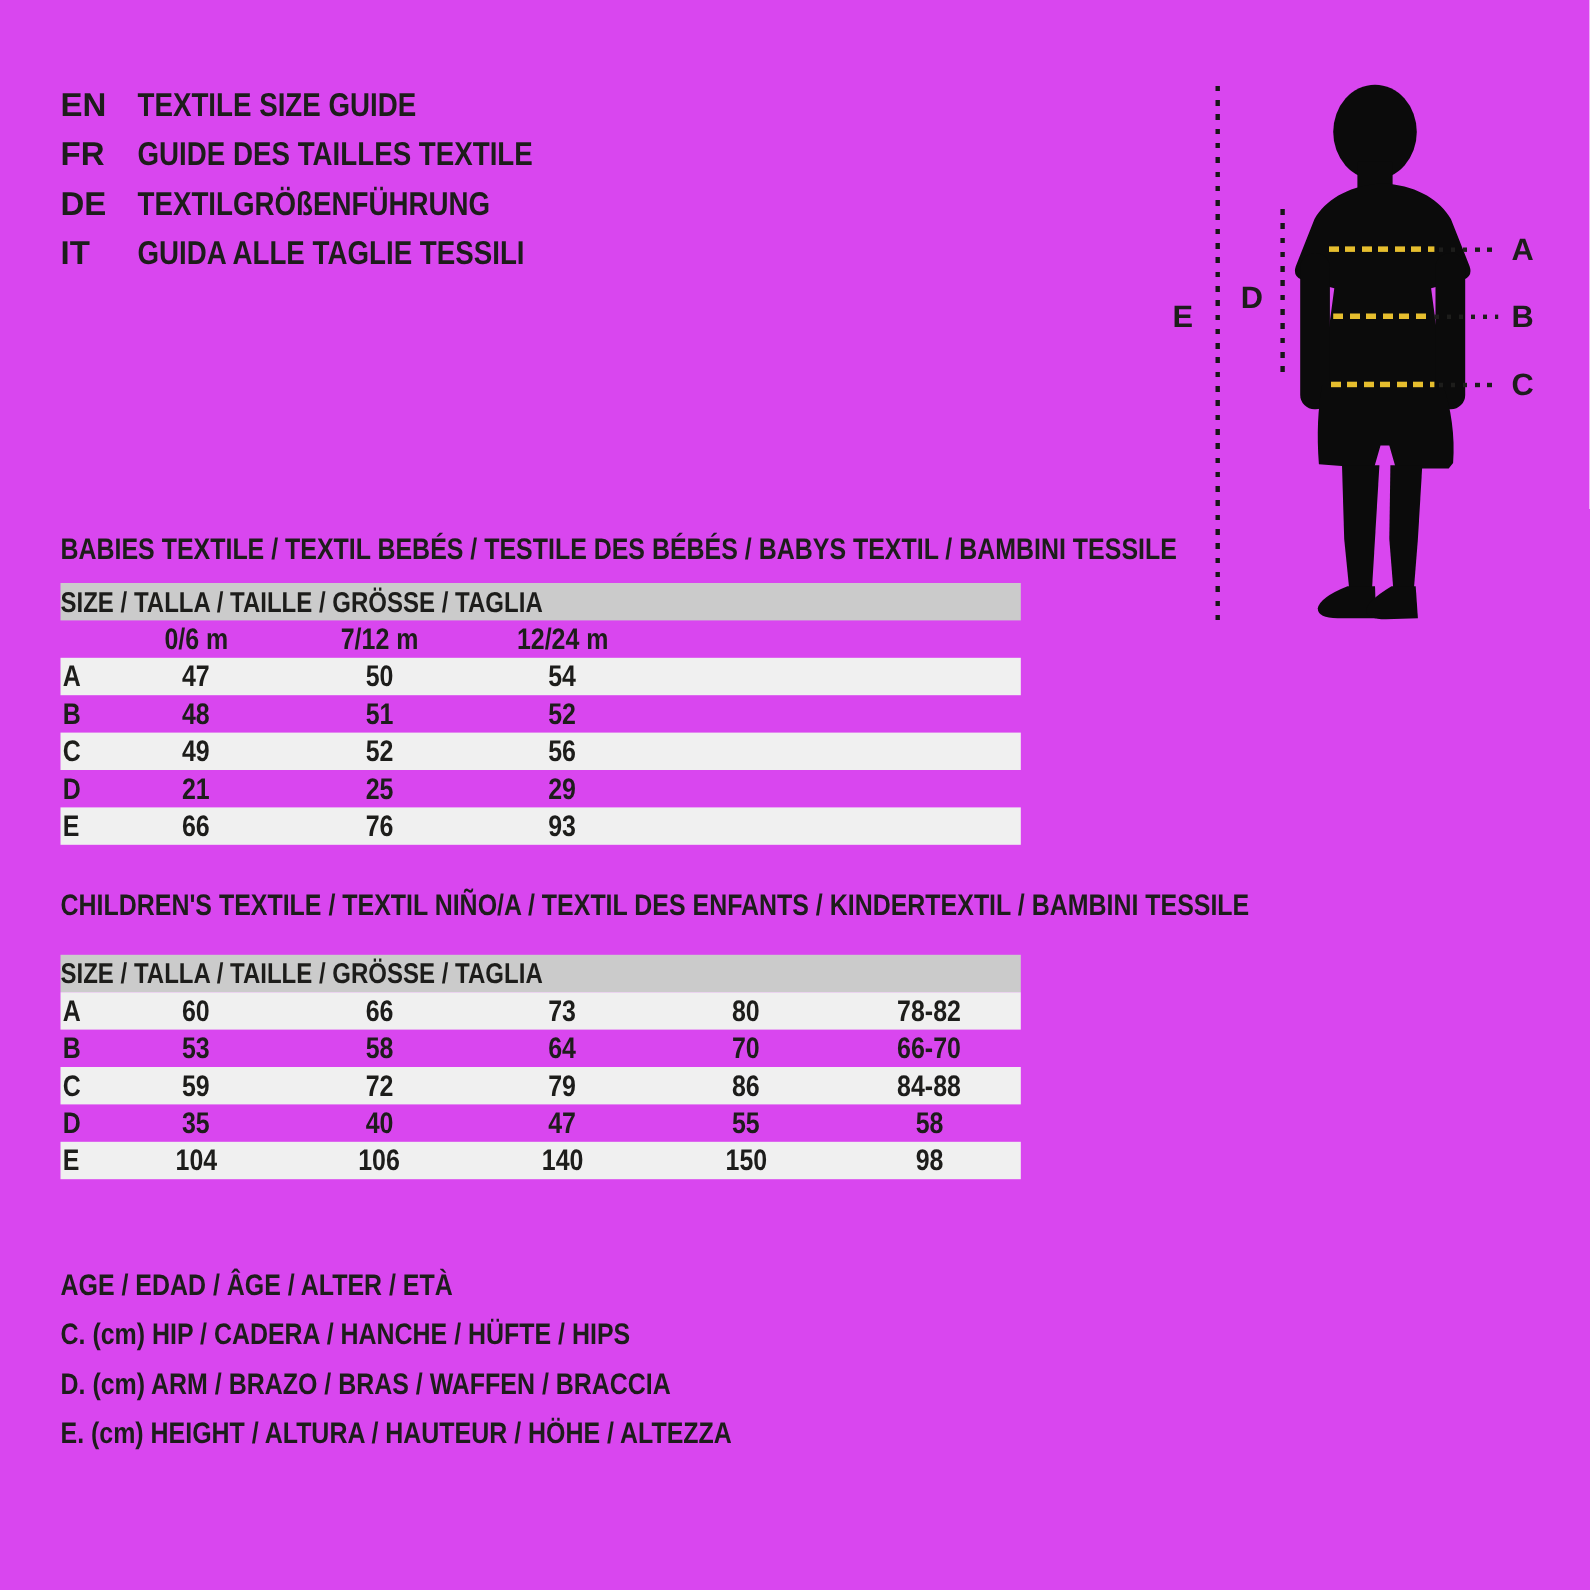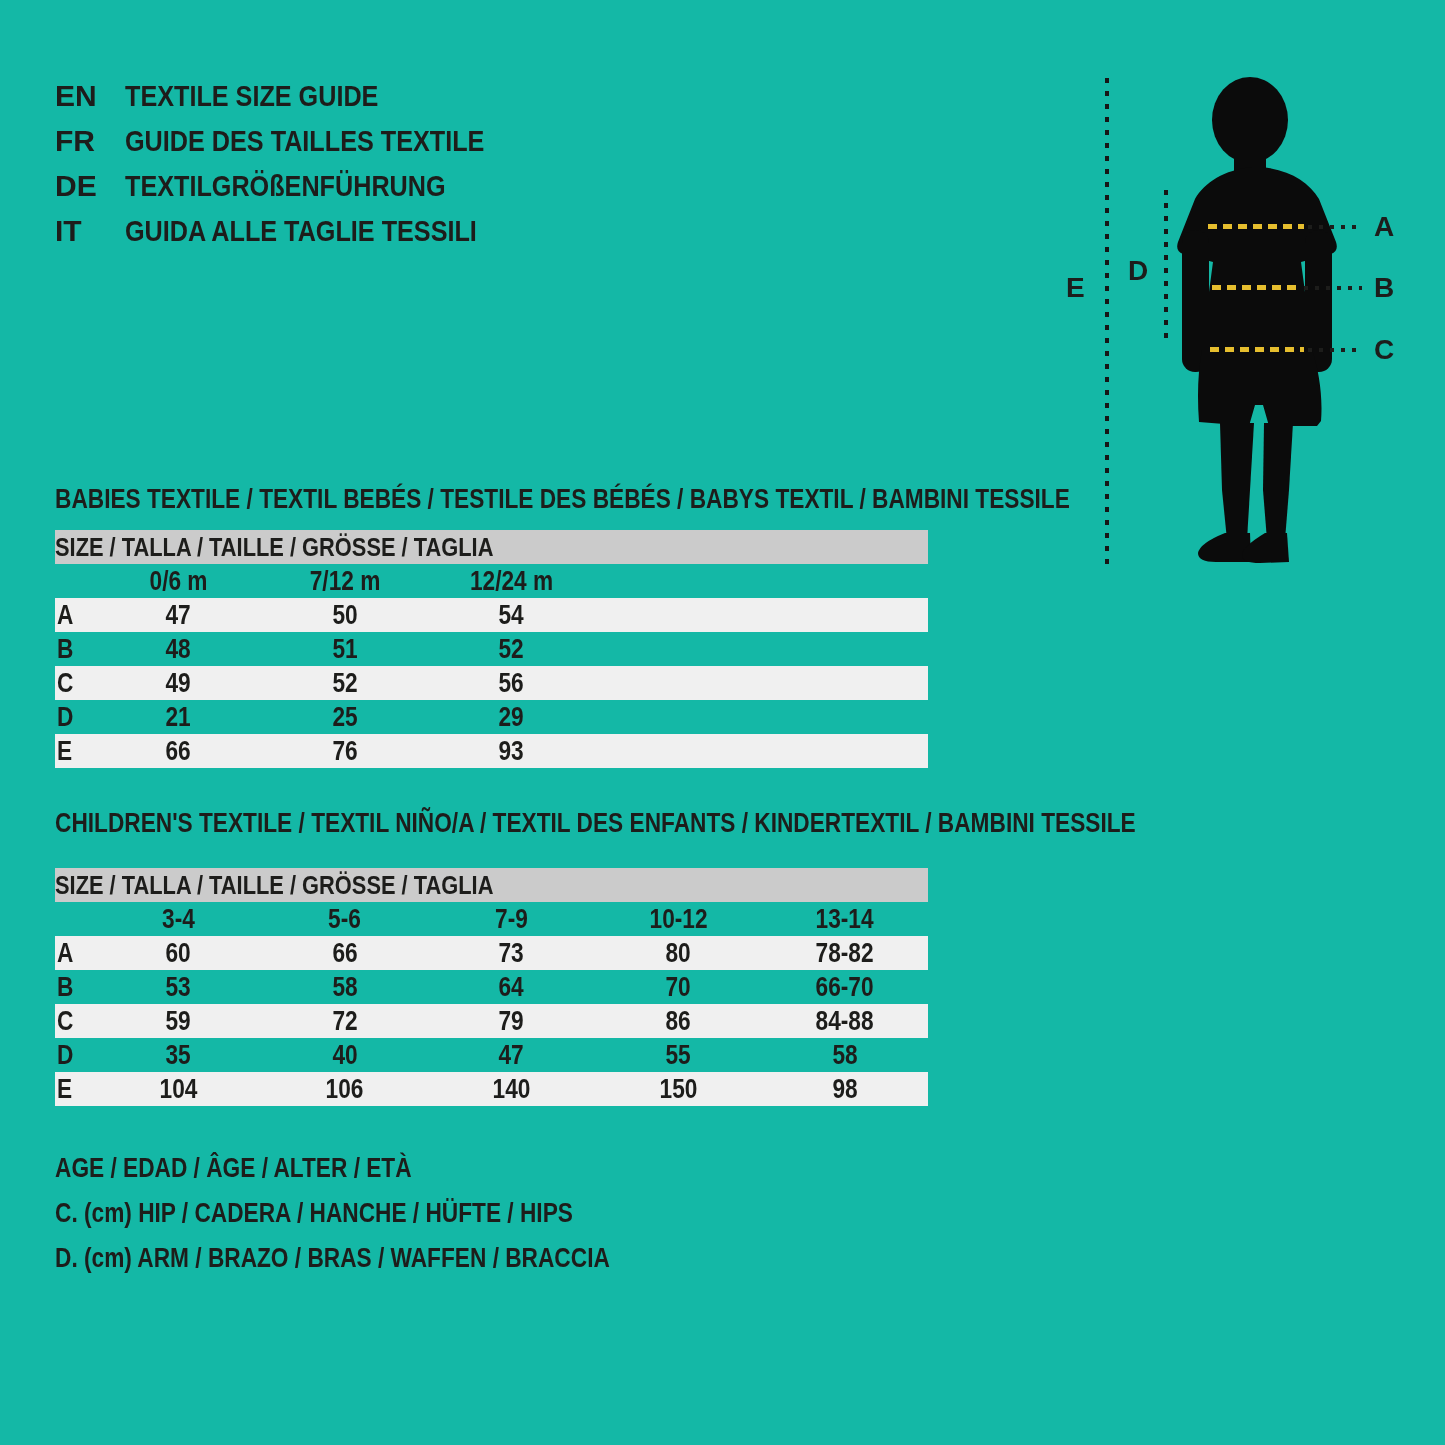--- a/index.html
+++ b/index.html
@@ -4,7 +4,7 @@
 <style>
   html,body { margin:0; padding:0; background:#ffffff; }
   .page {
-    position:relative; width:1445px; height:1445px; background:#14b8a6;
+    position:relative; width:1445px; height:1445px; background:#d946ef;
     font-family:"Liberation Sans", sans-serif; color:#1d1d1b; font-weight:700;
     overflow:hidden;
   }

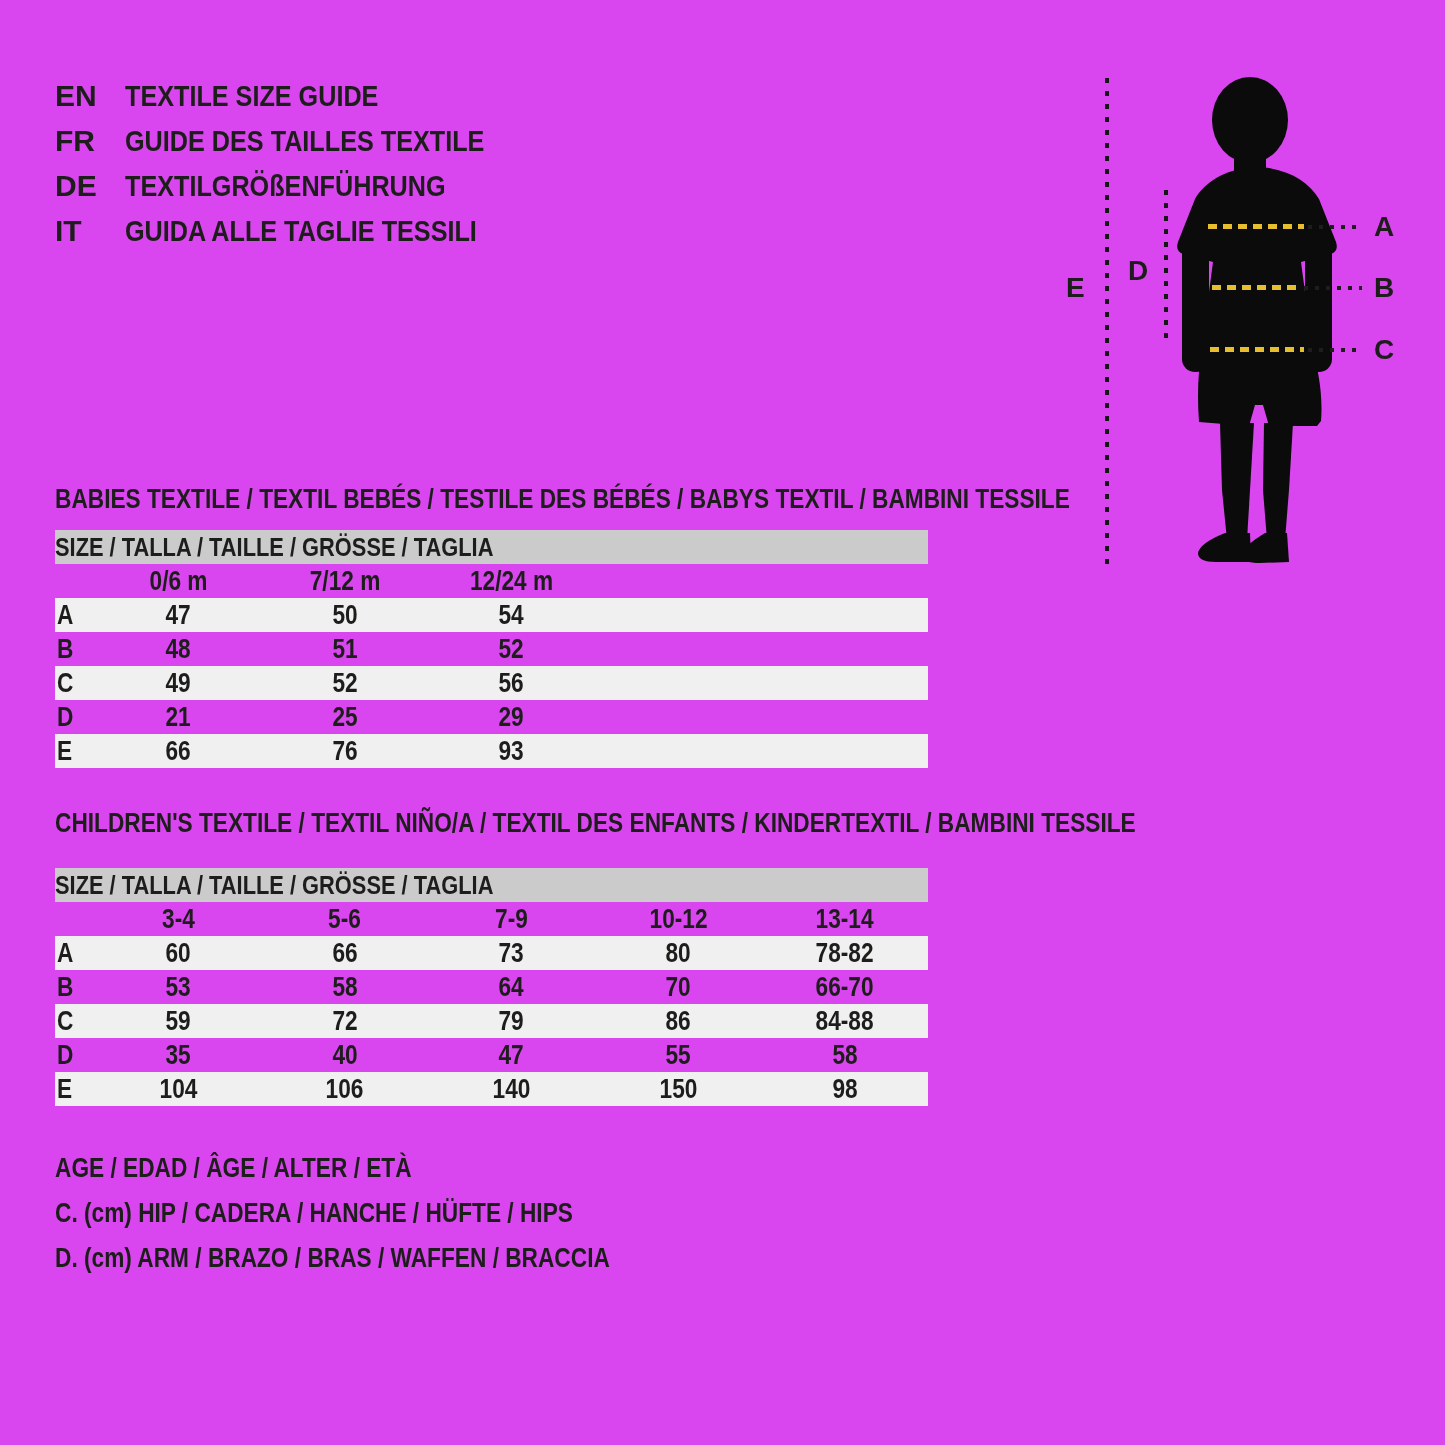--- a/index.html
+++ b/index.html
@@ -177,14 +177,6 @@
     <div class="size-bar">
       <span class="cnd">SIZE / TALLA / TAILLE / GRÖSSE / TAGLIA</span>
     </div>
-    <div class="trow">
-      <span class="tlabel"></span>
-      <span class="tcell"><span class="cndc">3-4</span></span>
-      <span class="tcell"><span class="cndc">5-6</span></span>
-      <span class="tcell"><span class="cndc">7-9</span></span>
-      <span class="tcell"><span class="cndc">10-12</span></span>
-      <span class="tcell"><span class="cndc">13-14</span></span>
-    </div>
     <div class="trow alt">
       <span class="tlabel"><span class="cnd">A</span></span>
       <span class="tcell"><span class="cndc">60</span></span>

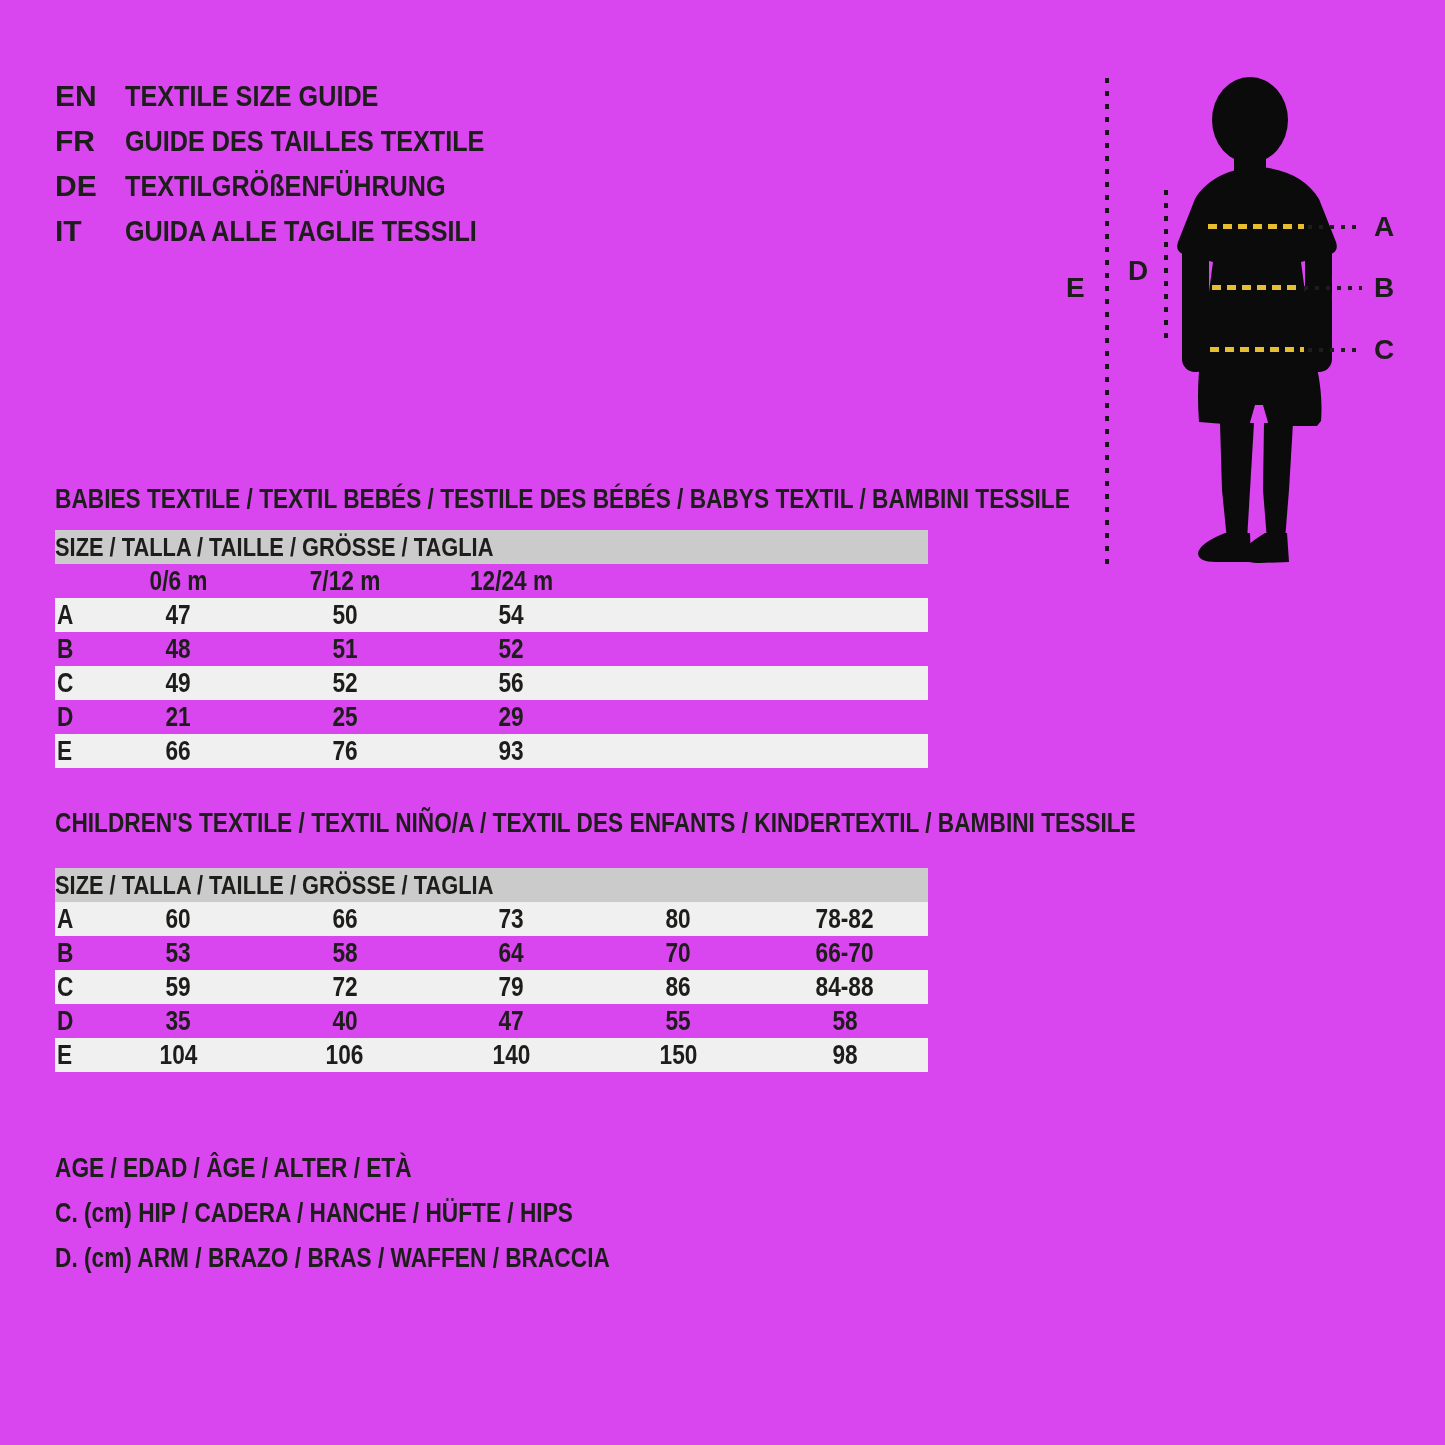--- a/index.html
+++ b/index.html
@@ -223,6 +223,7 @@
     <div class="legend-line"><span class="cnd">AGE / EDAD / ÂGE / ALTER / ETÀ</span></div>
     <div class="legend-line"><span class="cnd">C. (cm) HIP / CADERA / HANCHE / HÜFTE / HIPS</span></div>
     <div class="legend-line"><span class="cnd">D. (cm) ARM / BRAZO / BRAS / WAFFEN / BRACCIA</span></div>
+    <div class="legend-line"><span class="cnd">E. (cm) HEIGHT / ALTURA / HAUTEUR / HÖHE / ALTEZZA</span></div>
   </section>
 
 </div>

